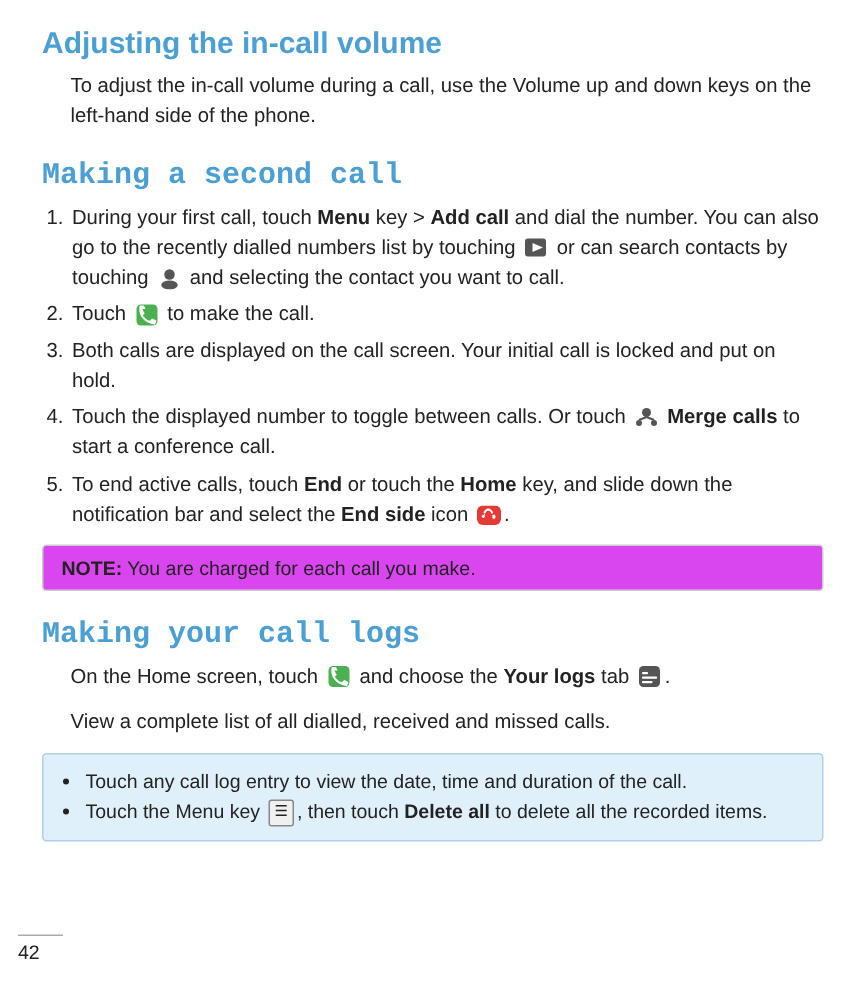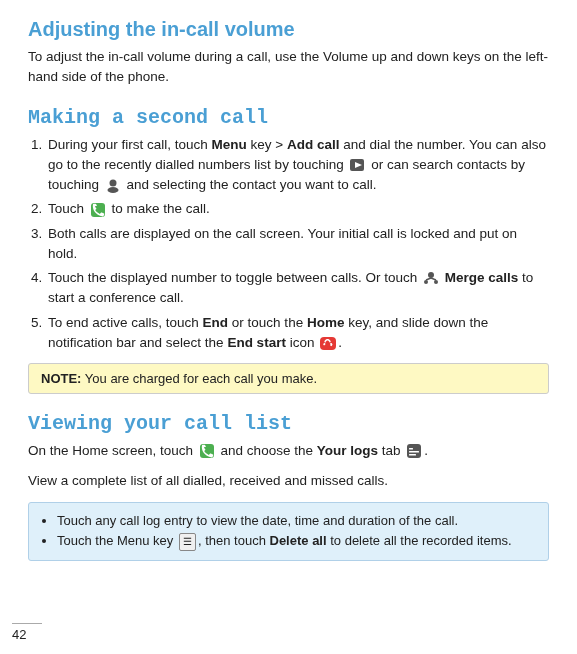--- a/index.html
+++ b/index.html
@@ -29,6 +29,7 @@
       line-height: 1.5;
       margin-bottom: 10px;
       color: #222;
+      margin-left: 19px;
     }
     ol {
       margin-left: 18px;

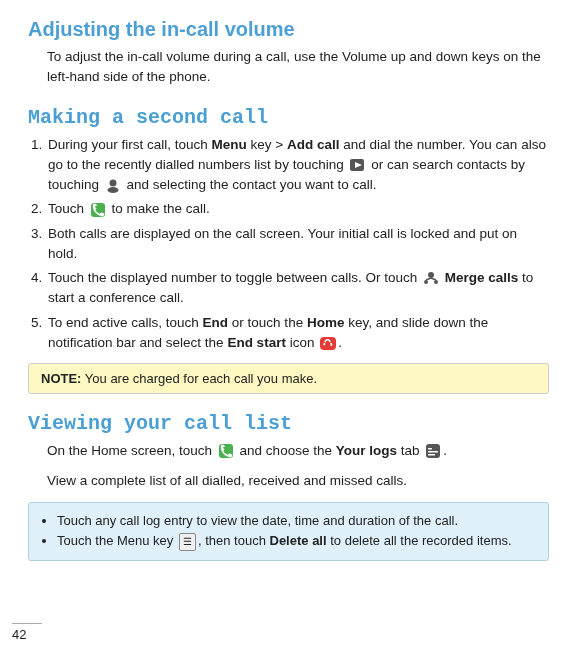--- a/index.html
+++ b/index.html
@@ -149,7 +149,7 @@
       <b>Merge calls</b> to start a conference call.</span>
   </li>
   <li>
-    <span>To end active calls, touch <b>End</b> or touch the <b>Home</b> key, and slide down the notification bar and select the <b>End start</b> icon
+    <span>To end active calls, touch <b>End</b> or touch the <b>Home</b> key, and slide down the notification bar and select the <b>End side</b> icon
       <svg class="icon-svg" width="16" height="13" viewBox="0 0 16 13">
         <rect x="0" y="0" width="16" height="13" rx="4" fill="#e53935"></rect>
         <path d="M5.5 5.5c.2-.8.7-1.5 1.3-1.8.5-.2 1-.2 1.5 0 .6.3 1.1 1 1.3 1.8l1.2-.5c-.3-1.2-1-2.2-2-2.7-.8-.4-1.7-.4-2.5 0-1 .5-1.7 1.5-2 2.7l1.2.5z" fill="#fff"></path>

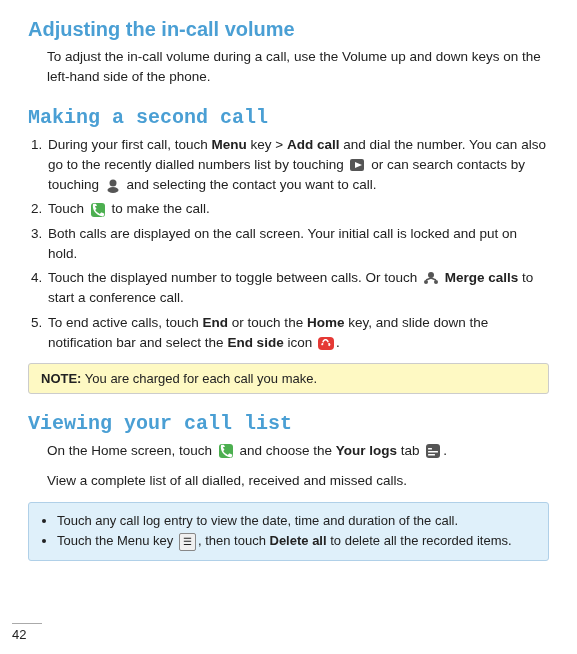--- a/index.html
+++ b/index.html
@@ -46,7 +46,7 @@
       font-weight: bold;
     }
     .note-box {
-      background: #fef9c3;
+      background: #d946ef;
       border: 1px solid #cccccc;
       border-radius: 3px;
       padding: 7px 12px;

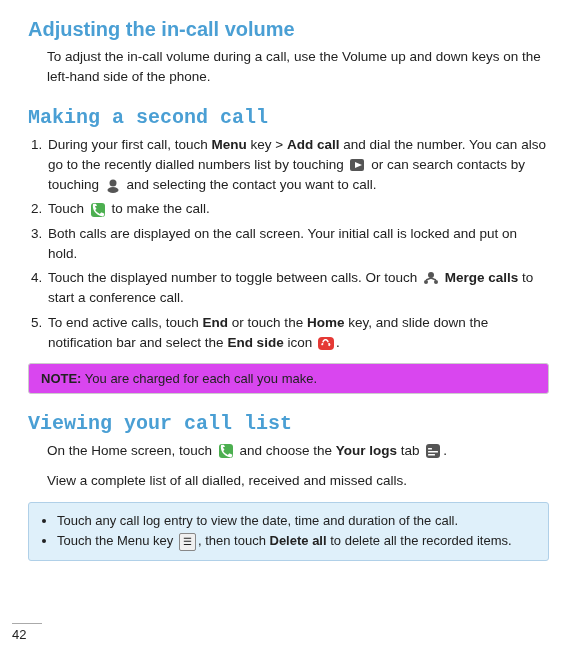--- a/index.html
+++ b/index.html
@@ -162,7 +162,7 @@
   <b>NOTE:</b><span> You are charged for each call you make.</span>
 </div>
 
-<h2 class="section-title">Viewing your call list</h2>
+<h2 class="section-title">Making your call logs</h2>
 <p class="intro">
   On the Home screen, touch
   <svg class="icon-svg" width="16" height="16" viewBox="0 0 16 16">

